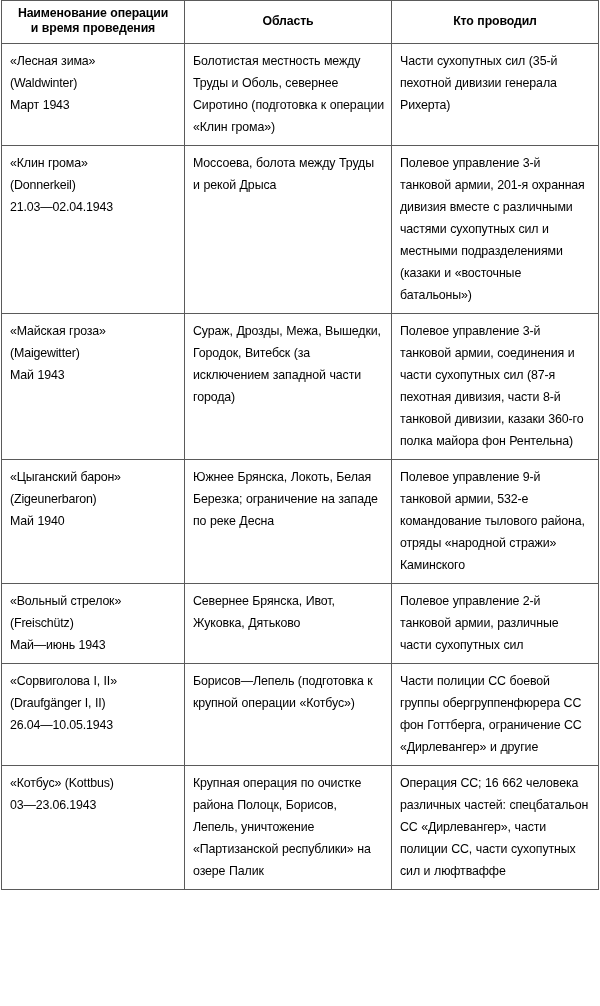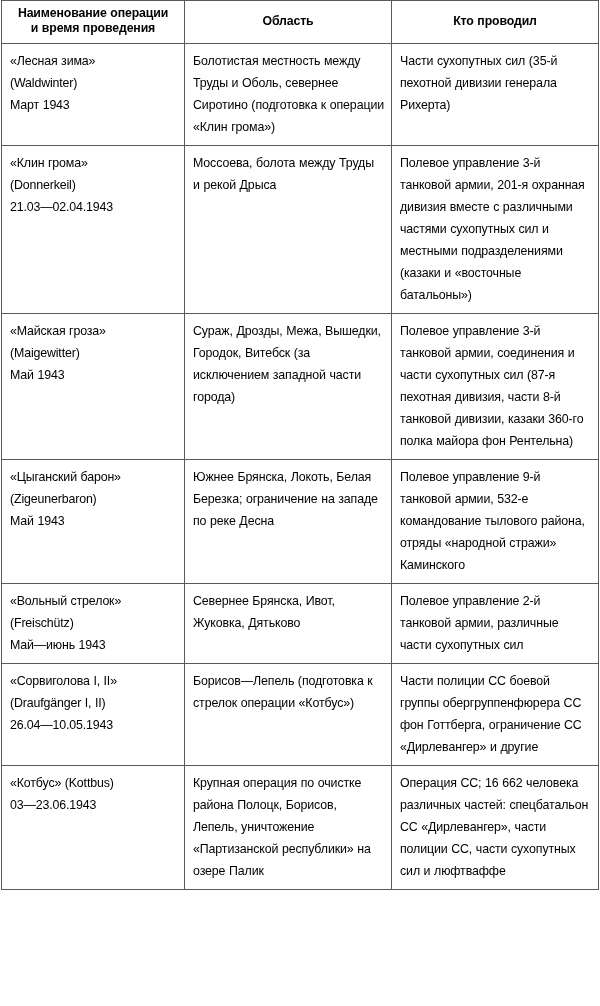--- a/index.html
+++ b/index.html
@@ -103,7 +103,7 @@
       <tr>
         <td>«Цыганский барон»
 (Zigeunerbaron)
-Май 1943</td>
+Май 1940</td>
         <td>Южнее Брянска, Локоть, Белая Березка; ограничение на западе по реке Десна</td>
         <td>Полевое управление 9-й танковой армии, 532-е командование тылового района, отряды «народной стражи» Каминского</td>
       </tr>

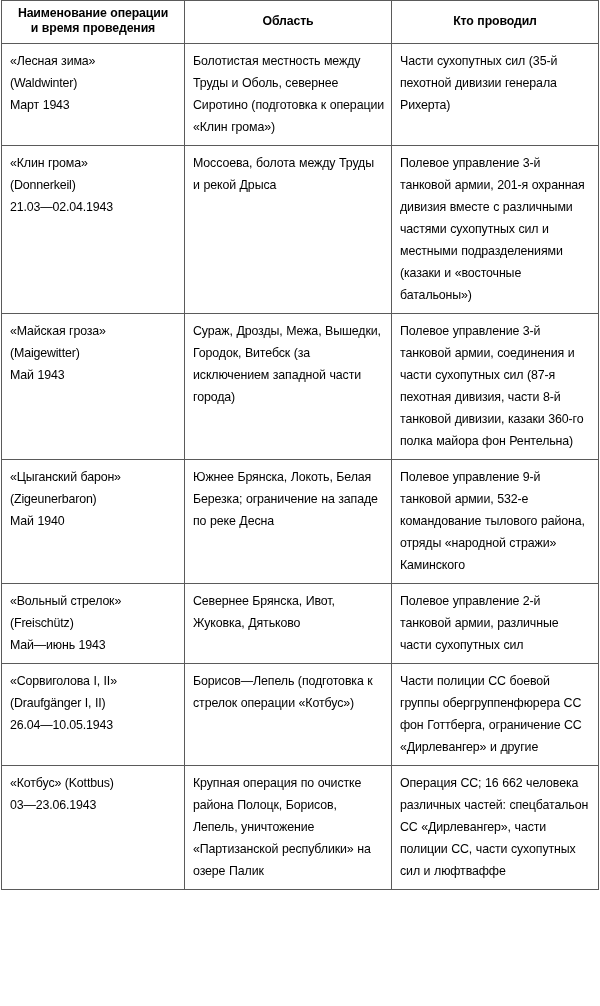--- a/index.html
+++ b/index.html
@@ -118,7 +118,7 @@
         <td>«Сорвиголова I, II»
 (Draufgänger I, II)
 26.04—10.05.1943</td>
-        <td>Борисов—Лепель (подготовка к стрелок операции «Котбус»)</td>
+        <td>Борисов—Лепель (подготовка к крупной операции «Котбус»)</td>
         <td>Части полиции СС боевой группы обергруппенфюрера СС фон Готтберга, ограничение СС «Дирлевангер» и другие</td>
       </tr>
       <tr>

